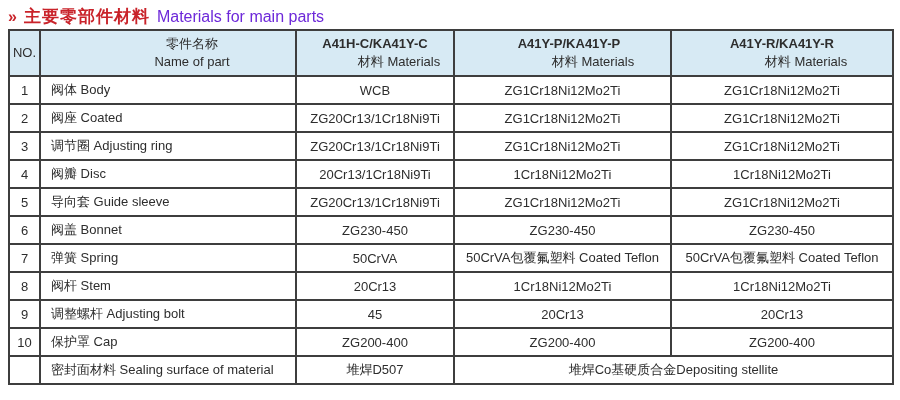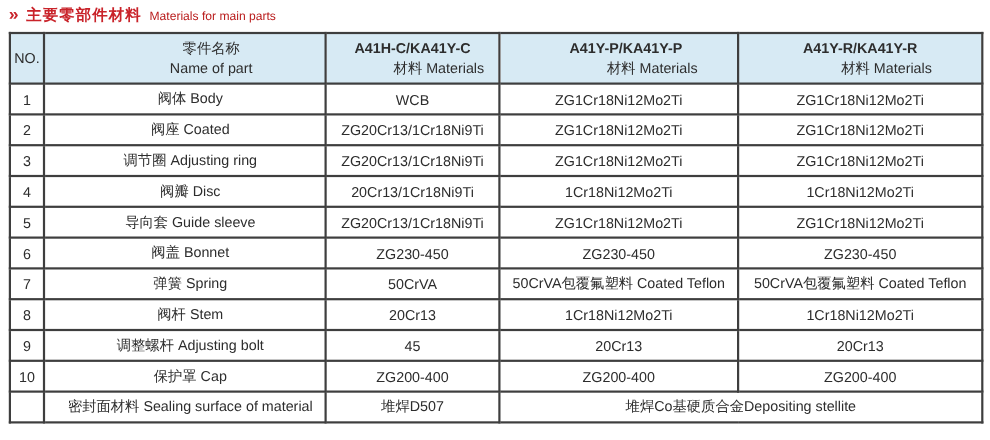--- a/index.html
+++ b/index.html
@@ -13,7 +13,7 @@
     padding:5px 0 0 8px;height:26px;box-sizing:border-box;
   }
   .chev{font-size:16px;font-weight:bold;}
-  .title-zh{font-size:14px;font-weight:bold;letter-spacing:1px;}
+  .title-zh{font-size:17px;font-weight:bold;letter-spacing:1px;}
   .title-en{font-size:11px;color:#b91c1c;}
   table{
     border-collapse:collapse;table-layout:fixed;

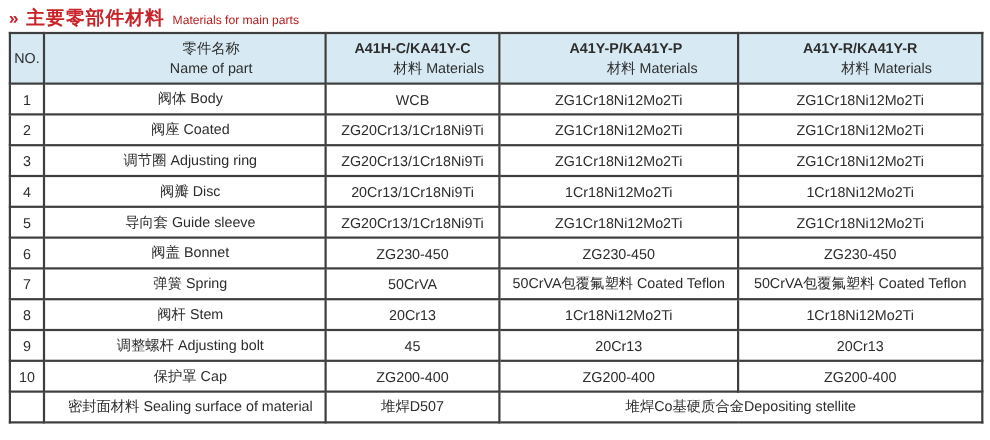--- a/index.html
+++ b/index.html
@@ -14,7 +14,7 @@
   }
   .chev{font-size:16px;font-weight:bold;}
   .title-zh{font-size:17px;font-weight:bold;letter-spacing:1px;}
-  .title-en{font-size:11px;color:#b91c1c;}
+  .title-en{font-size:16px;color:#6d28d9;}
   table{
     border-collapse:collapse;table-layout:fixed;
     margin:3px 0 0 8px;width:884px;

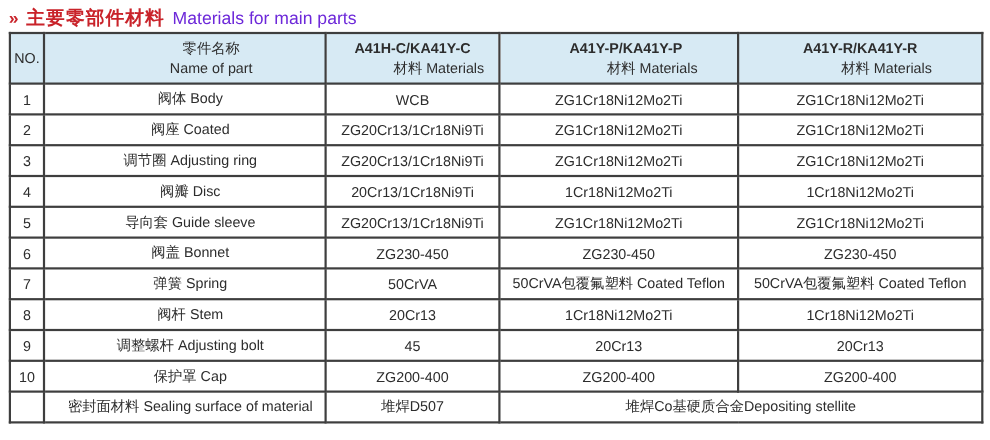--- a/index.html
+++ b/index.html
@@ -27,7 +27,7 @@
   }
   thead th{height:44px;line-height:1.35;}
   tbody td{height:26px;}
-  td.part{text-align:center;padding-left:10px;}
+  td.part{text-align:left;padding-left:10px;}
   .hdr-model{display:block;font-weight:bold;}
   .hdr-sub{display:block;margin-left:48px;}
 </style>

